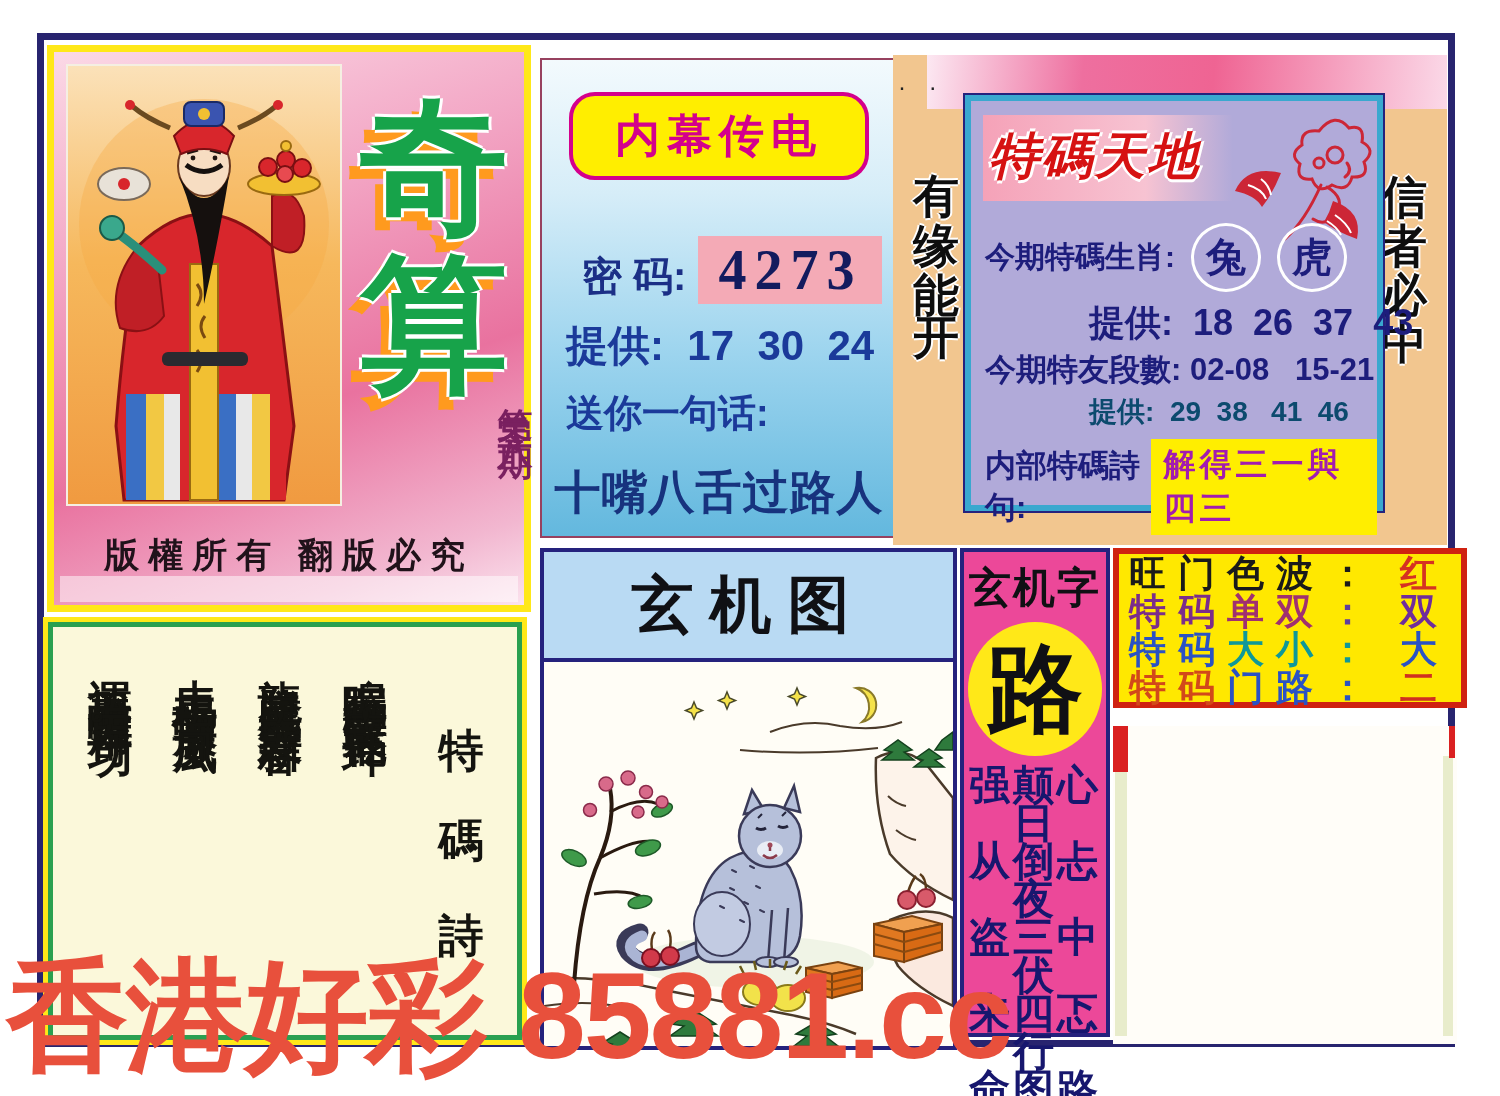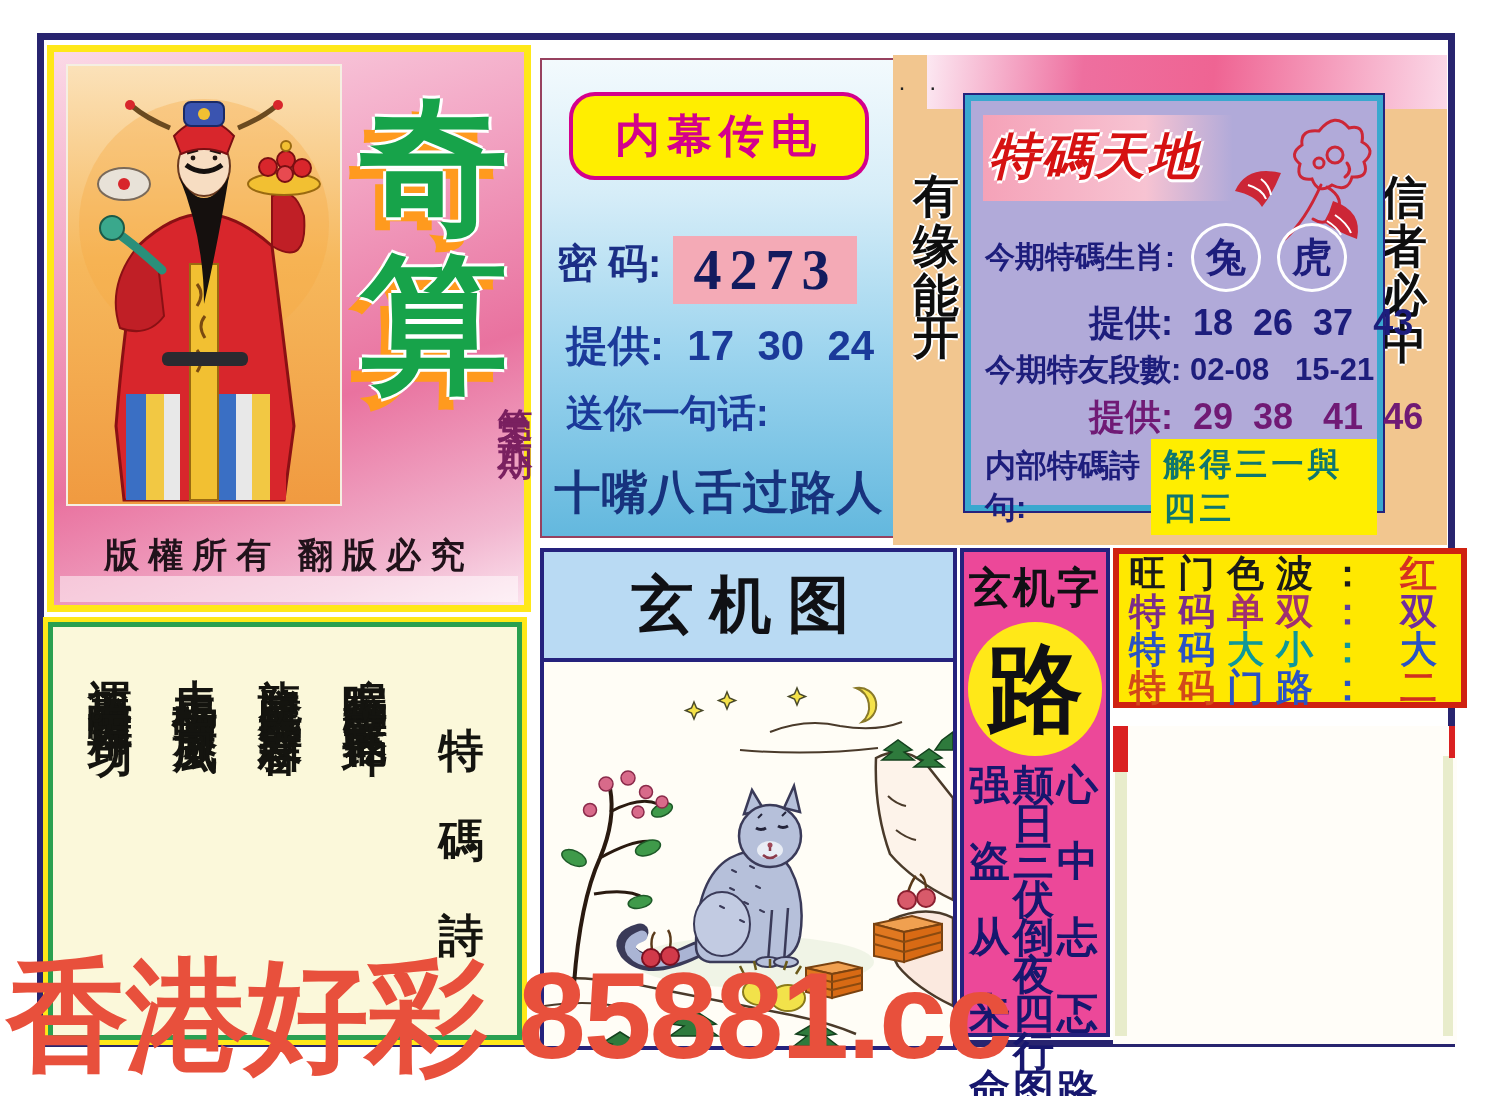--- a/index.html
+++ b/index.html
@@ -29,7 +29,7 @@
   .insider-header{position:absolute;left:27px;top:32px;width:292px;height:80px;background:#ffee00;
     border:4px solid #d4008c;border-radius:26px;display:flex;align-items:center;justify-content:center;
     font-size:45px;font-weight:bold;color:#d4008c;letter-spacing:7px;}
-  .pw-row{position:absolute;left:15px;top:176px;display:flex;align-items:flex-start;
+  .pw-row{position:absolute;left:40px;top:176px;display:flex;align-items:flex-end;
     font-size:40px;font-weight:bold;color:#1b2f86;white-space:pre;}
   .pw-val{background:#f4aab6;margin-left:12px;padding:2px 20px;font-size:56px;color:#131b5e;
     letter-spacing:8px;font-weight:bold;font-family:"Liberation Serif","DejaVu Serif",serif;}

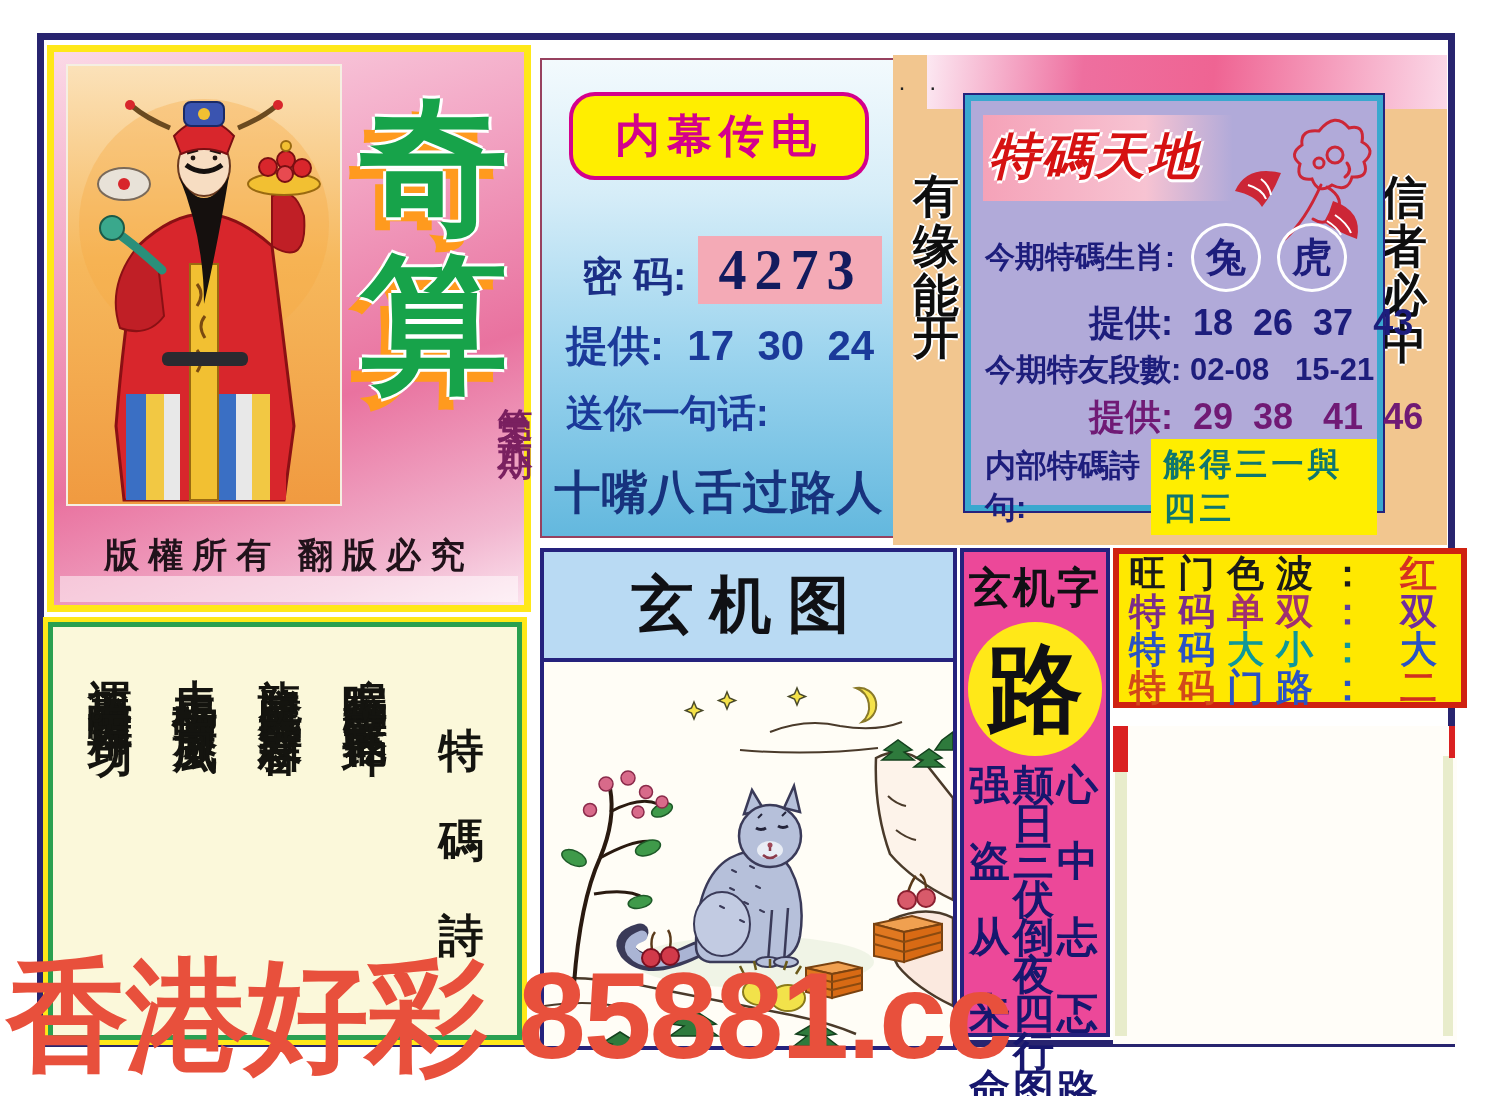--- a/index.html
+++ b/index.html
@@ -62,7 +62,7 @@
     color:#1d1d7c;font-family:"Liberation Serif","DejaVu Serif",serif;}
   .sp-row2{position:absolute;left:118px;top:198px;font-size:36px;font-weight:bold;color:#1d1d7c;white-space:pre;}
   .sp-row3{position:absolute;left:14px;top:248px;font-size:31px;font-weight:bold;color:#1d1d7c;white-space:pre;}
-  .sp-row4{position:absolute;left:118px;top:292px;font-size:36px;font-weight:bold;color:#701a75;white-space:pre;}
+  .sp-row4{position:absolute;left:118px;top:292px;font-size:28px;font-weight:bold;color:#0c4a6e;white-space:pre;}
   .sp-row5{position:absolute;left:14px;top:338px;display:flex;align-items:flex-start;}
   .sp-poem-label{font-size:31px;font-weight:bold;color:#1d1d7c;margin-top:6px;}
   .sp-poem-lines{margin-left:6px;}

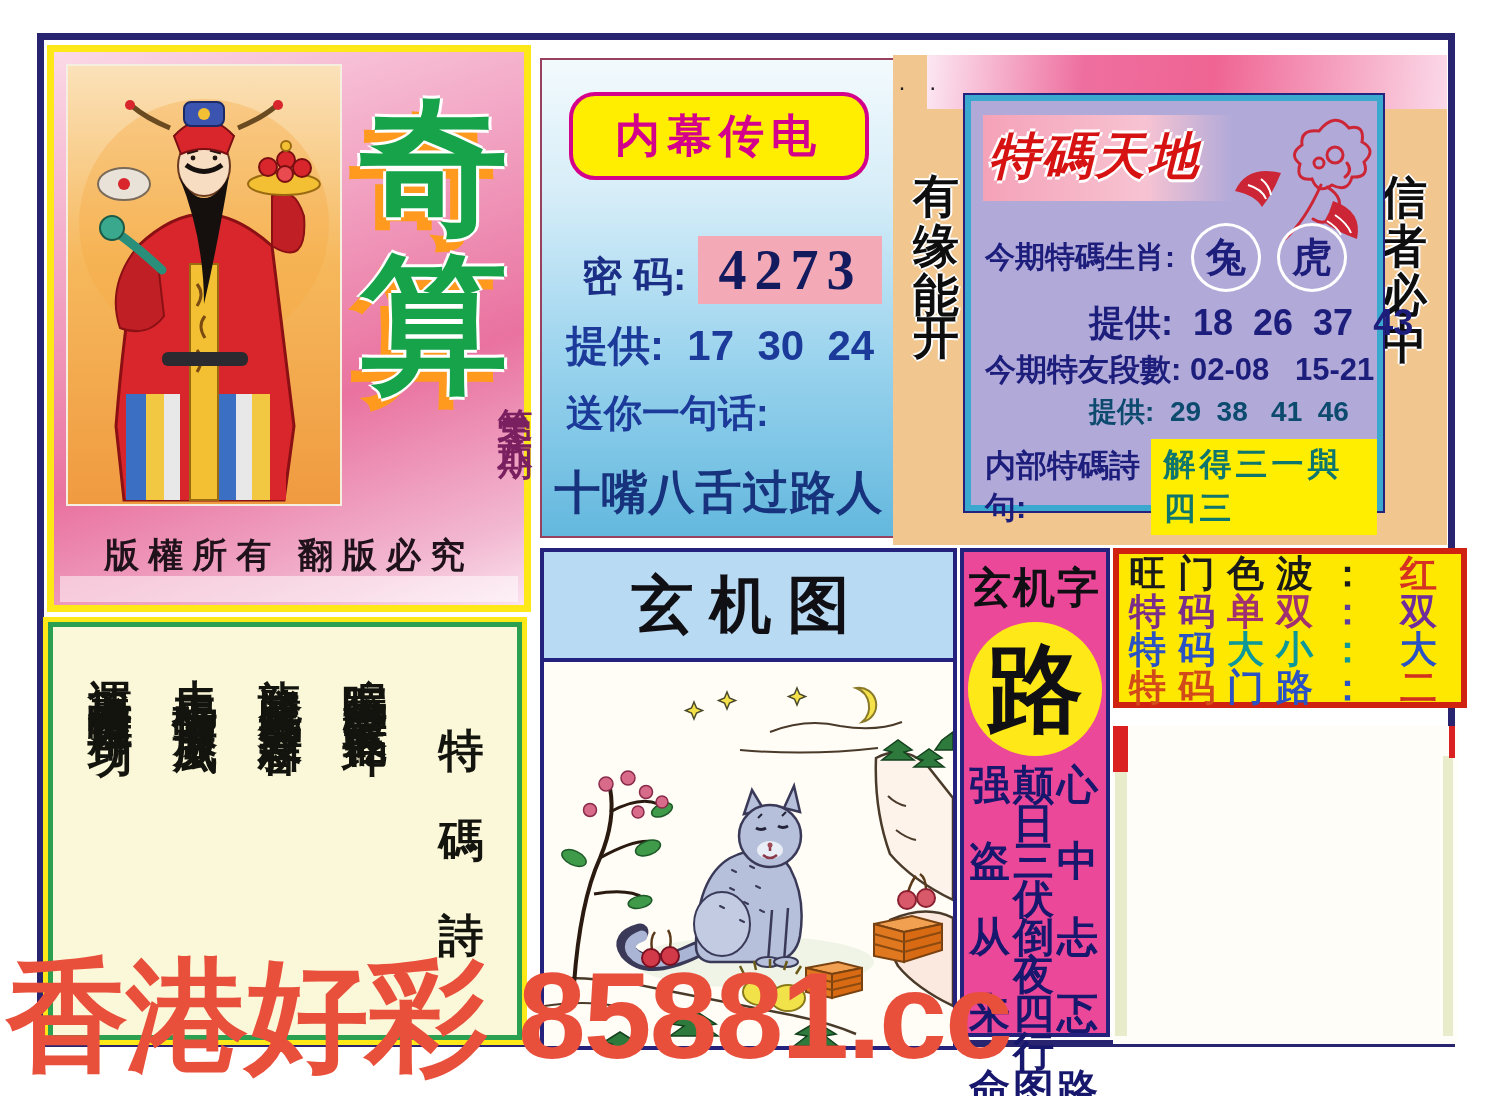--- a/index.html
+++ b/index.html
@@ -66,7 +66,7 @@
   .sp-row5{position:absolute;left:14px;top:338px;display:flex;align-items:flex-start;}
   .sp-poem-label{font-size:31px;font-weight:bold;color:#1d1d7c;margin-top:6px;}
   .sp-poem-lines{margin-left:6px;}
-  .sp-poem-line{background:#ffee00;color:#0f766e;font-size:32px;font-weight:bold;letter-spacing:4px;
+  .sp-poem-line{background:#ffee00;color:#a21caf;font-size:32px;font-weight:bold;letter-spacing:4px;
     padding:4px 12px;margin-bottom:25px;font-family:Liberation Mono, monospace;}
 
   

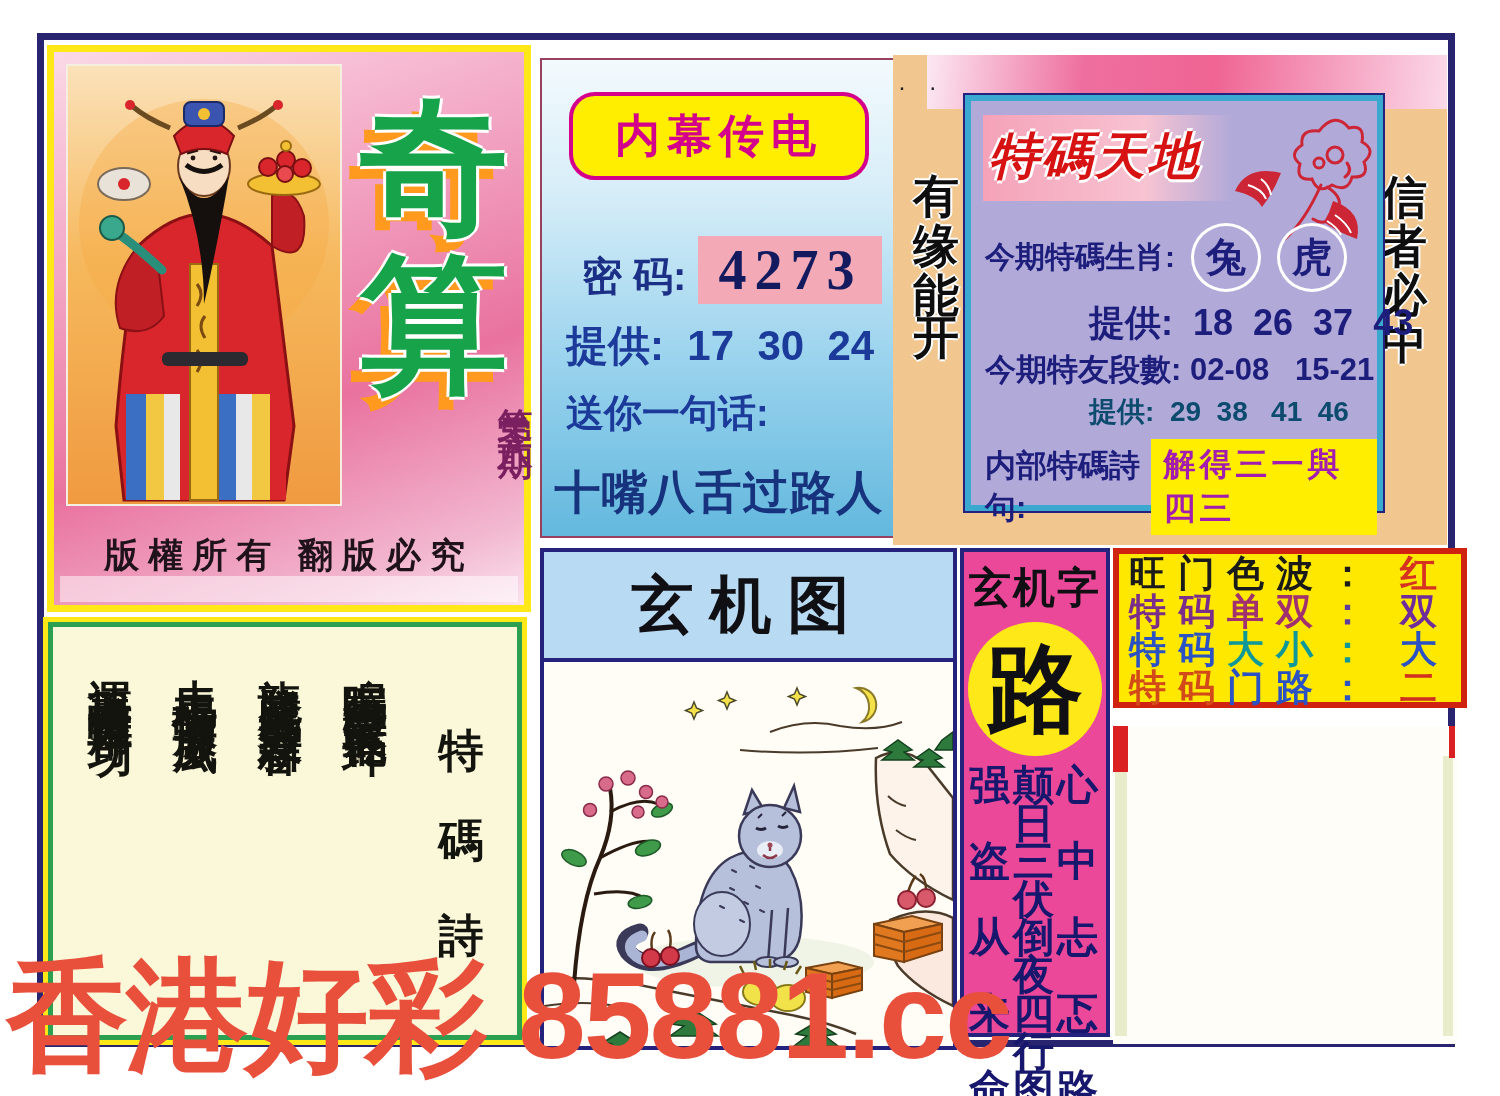--- a/index.html
+++ b/index.html
@@ -358,8 +358,8 @@
     </div>
     <div class="word-rows">
       <div class="word-row">强颠心日</div>
+      <div class="word-row">从倒忐夜</div>
       <div class="word-row">盗三中伏</div>
-      <div class="word-row">从倒忐夜</div>
       <div class="word-row">来四忑行</div>
       <div class="word-row">命图路意</div>
 

